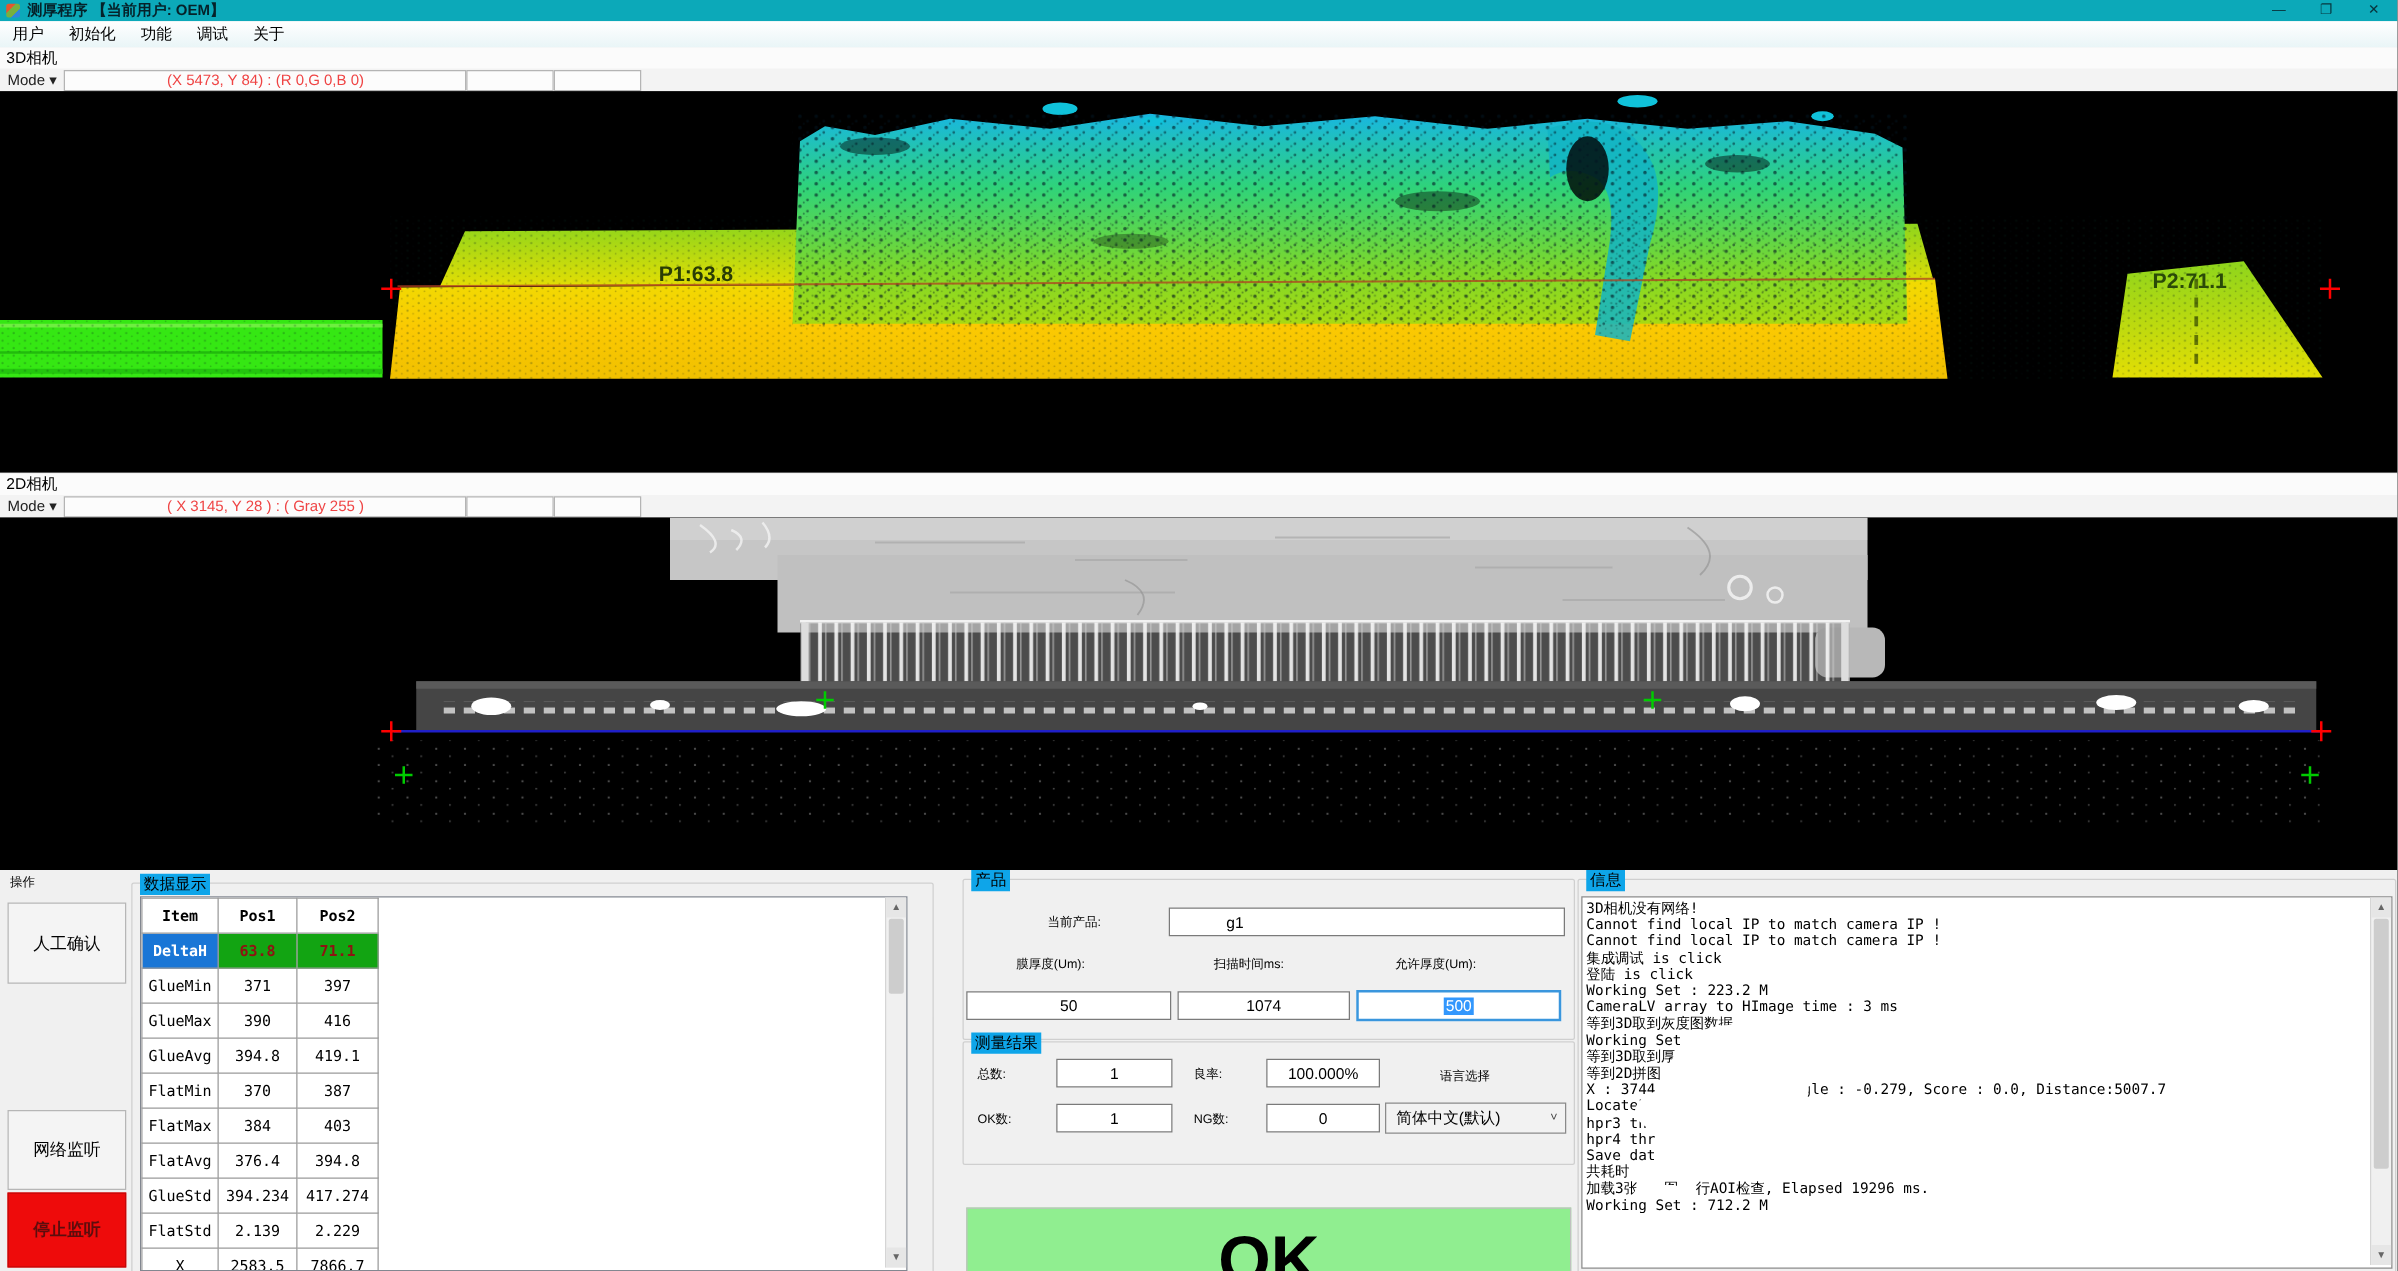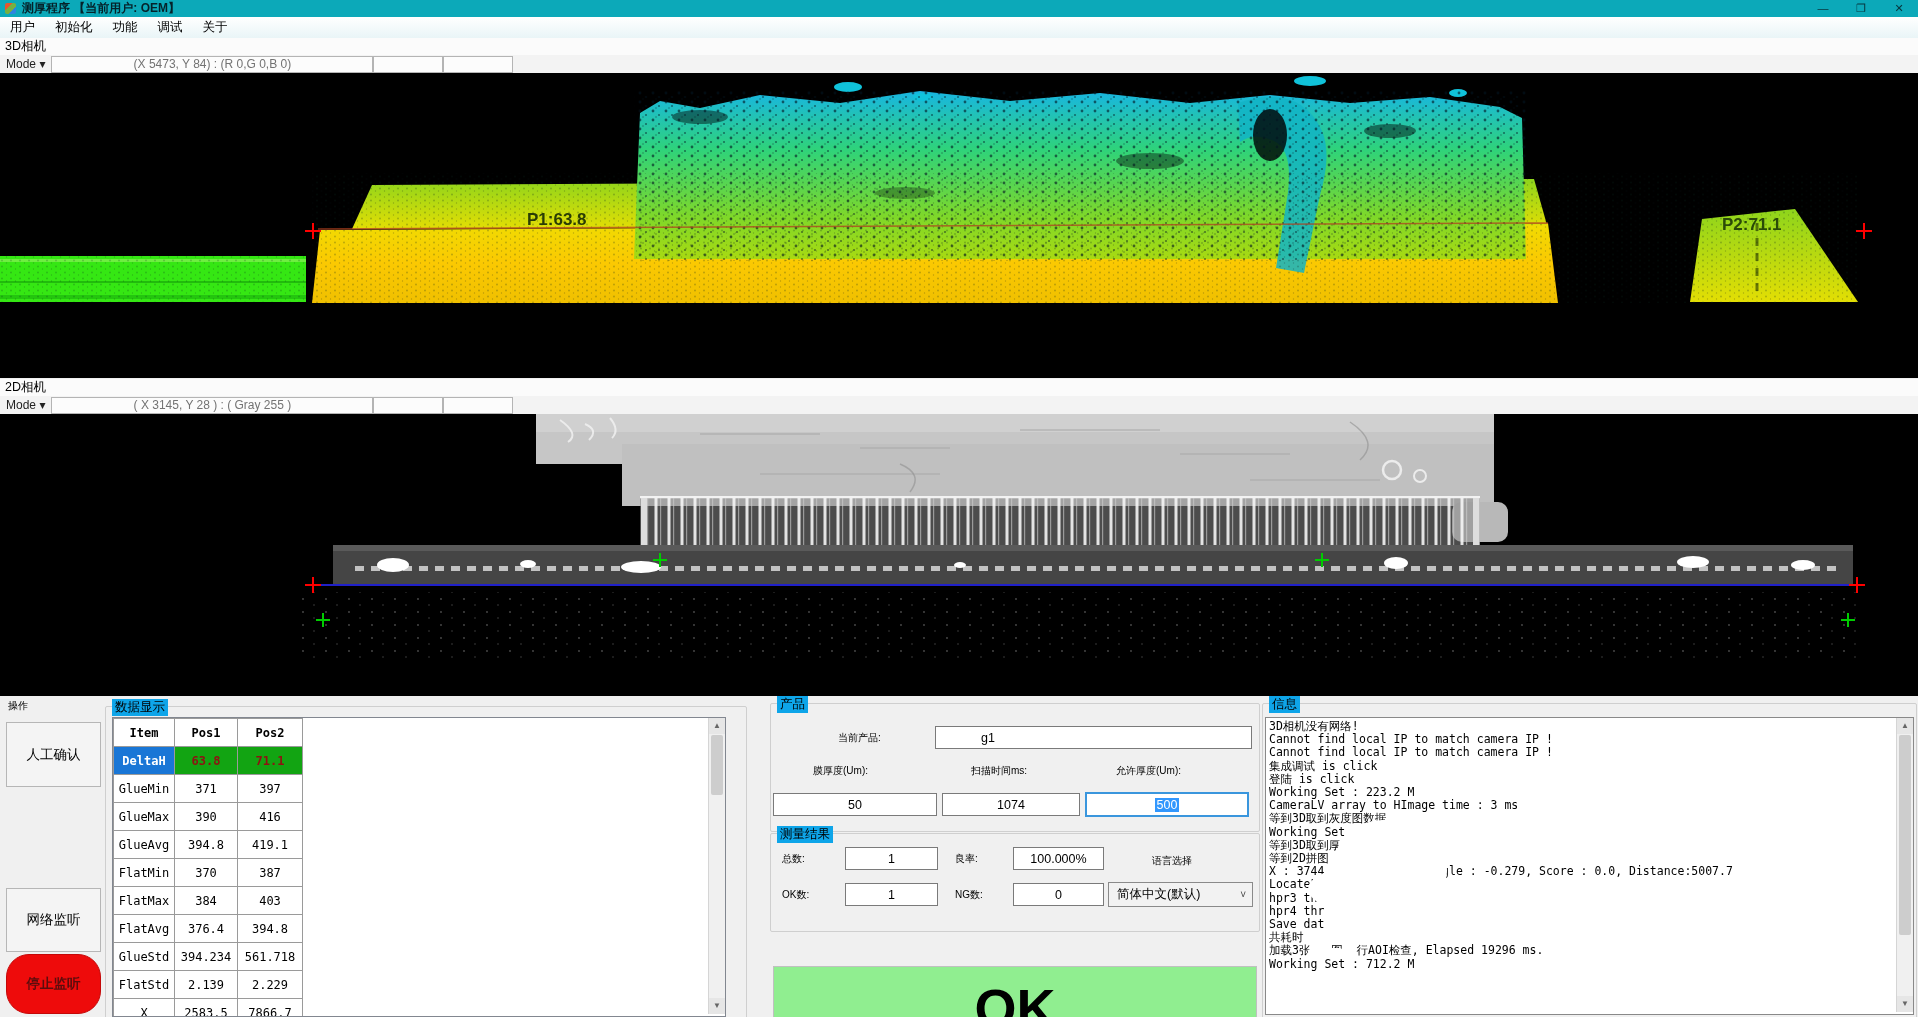--- a/index.html
+++ b/index.html
@@ -22,7 +22,7 @@
   .modebar{position:absolute;left:0;width:1918px;height:18px;background:#f3f3f3;display:flex;align-items:center;}
   .mode-btn{padding:0 6px;font-size:12px;color:#222;}
   .mode-panel{height:15px;border:1px solid #b4b4b4;background:#fcfcfc;font-size:12px;
-              display:flex;align-items:center;justify-content:center;color:#737373;}
+              display:flex;align-items:center;justify-content:center;color:#ef4444;}
   .viewport{position:absolute;left:0;background:#000;}
   
   .groupbox{position:absolute;border:1px solid #cfcfcf;border-radius:2px;}

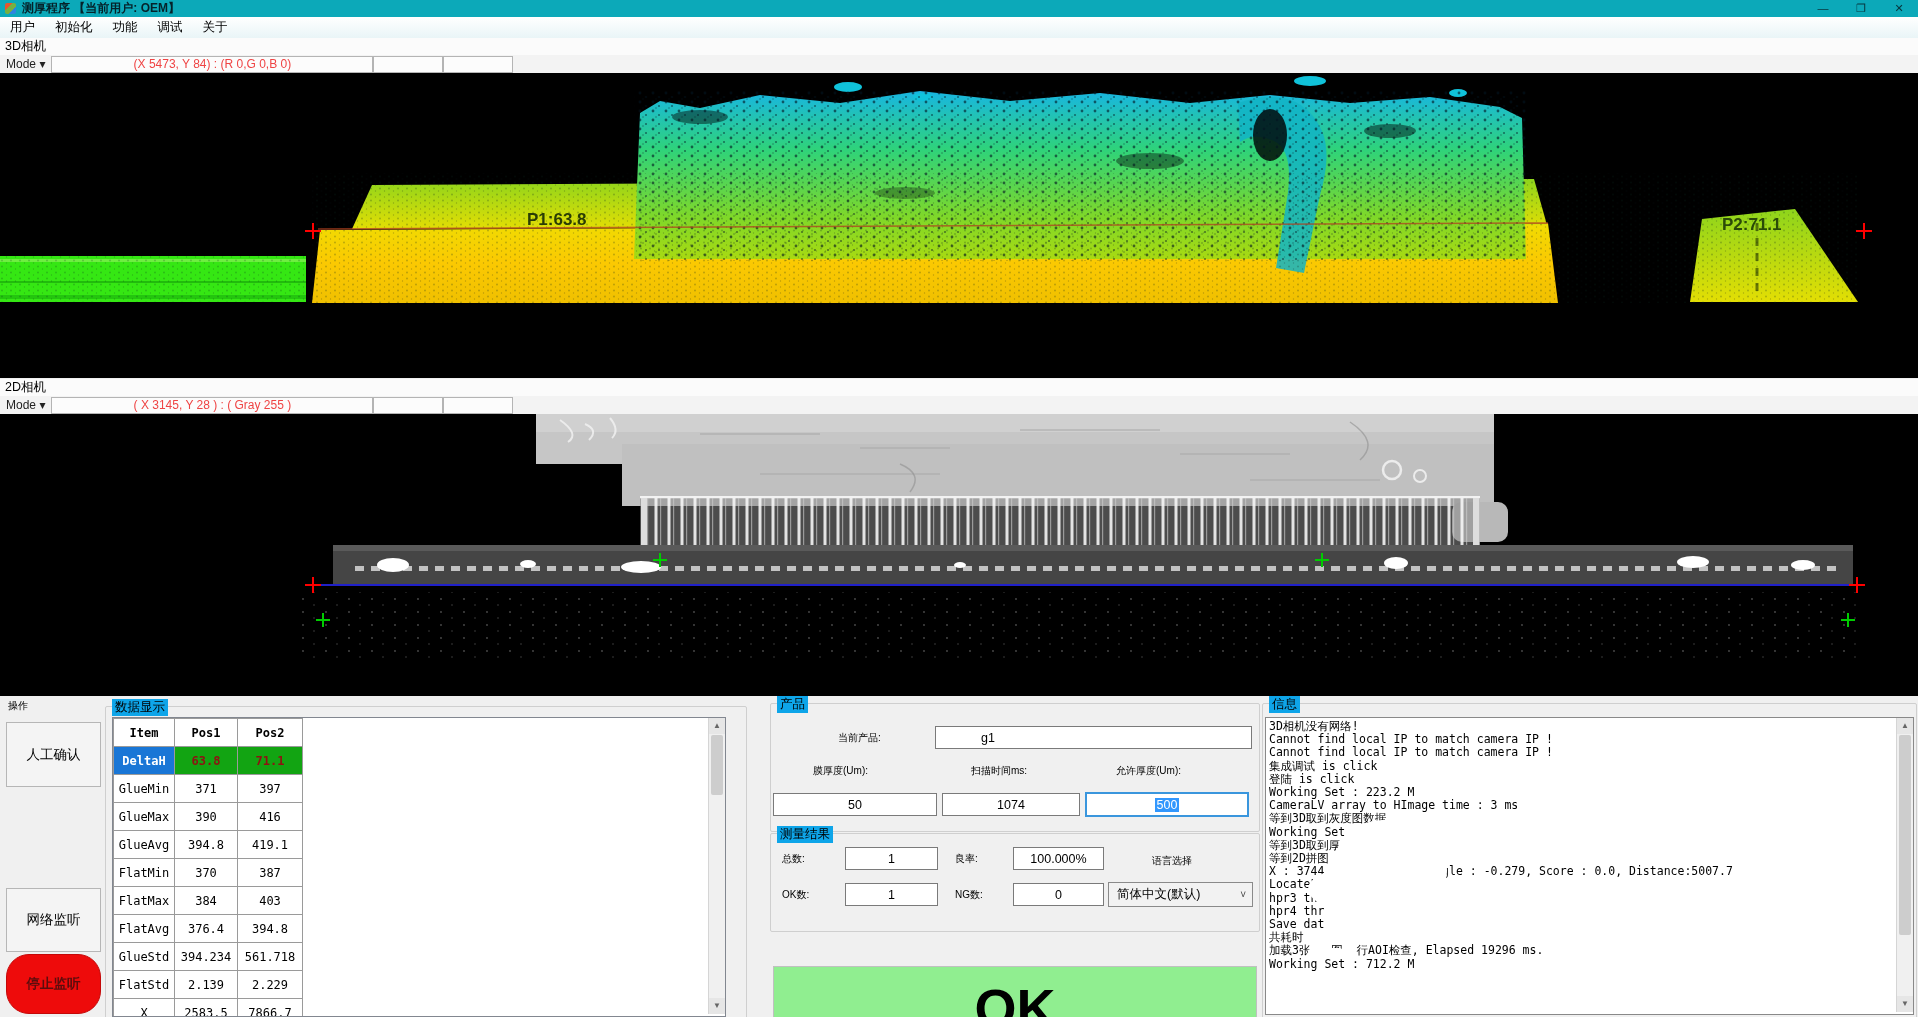--- a/index.html
+++ b/index.html
@@ -269,7 +269,7 @@
       <tr>
         <td>GlueStd</td>
         <td>394.234</td>
-        <td>561.718</td>
+        <td>417.274</td>
       </tr>
       <tr>
         <td>FlatStd</td>

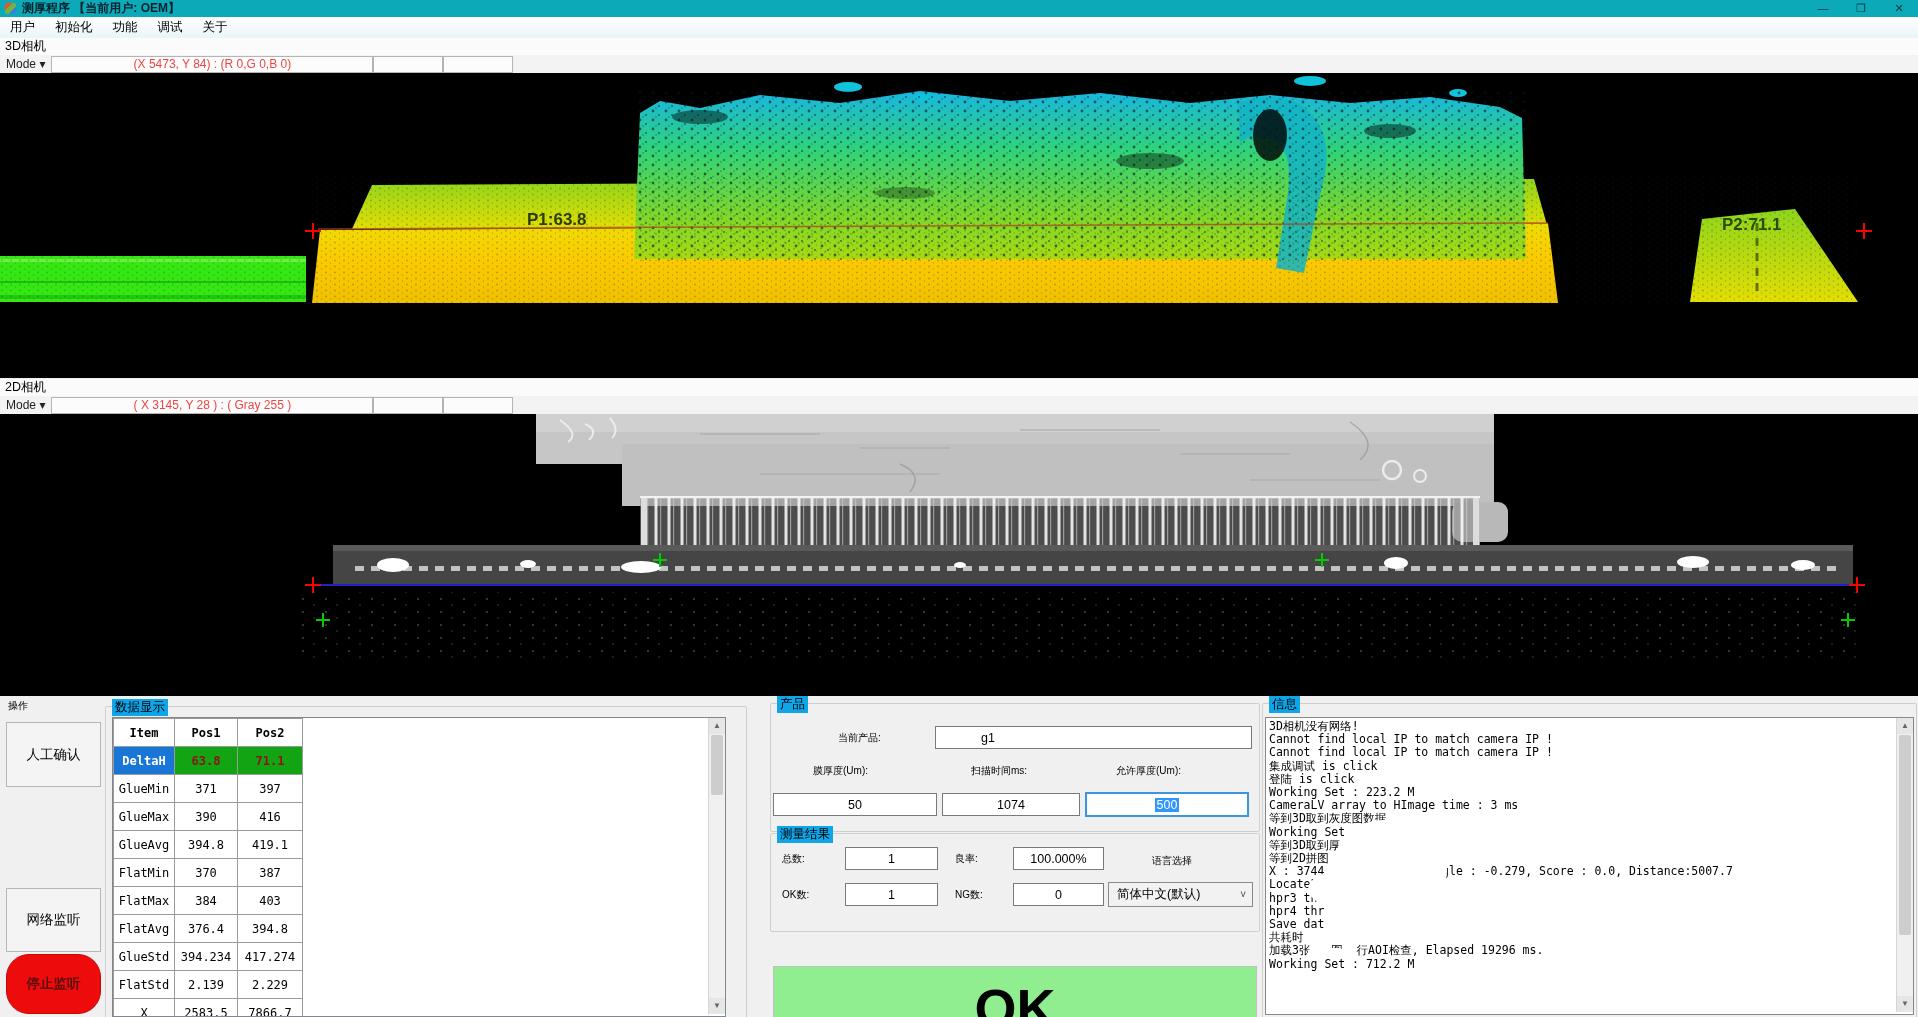--- a/index.html
+++ b/index.html
@@ -218,7 +218,7 @@
   <div class="lbl" style="left:8px;top:699px;">操作</div>
   <div class="btn" style="left:6px;top:722px;width:93px;height:63px;">人工确认</div>
   <div class="btn" style="left:6px;top:888px;width:93px;height:62px;">网络监听</div>
-  <div class="btn red" style="left:6px;top:954px;width:93px;height:58px;border-radius:23px;">停止监听</div>
+  <div class="btn red" style="left:6px;top:954px;width:93px;height:58px;">停止监听</div>
 
   <div class="groupbox" style="left:105px;top:706px;width:640px;height:311px;">
     <span class="gb-title">数据显示</span>

